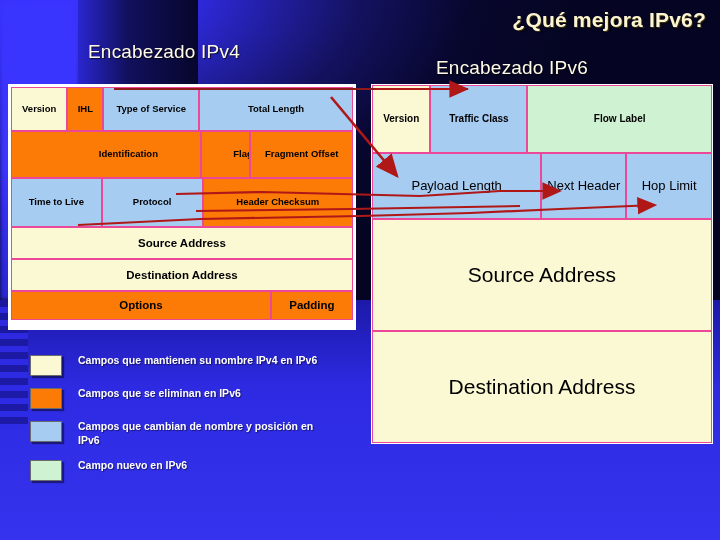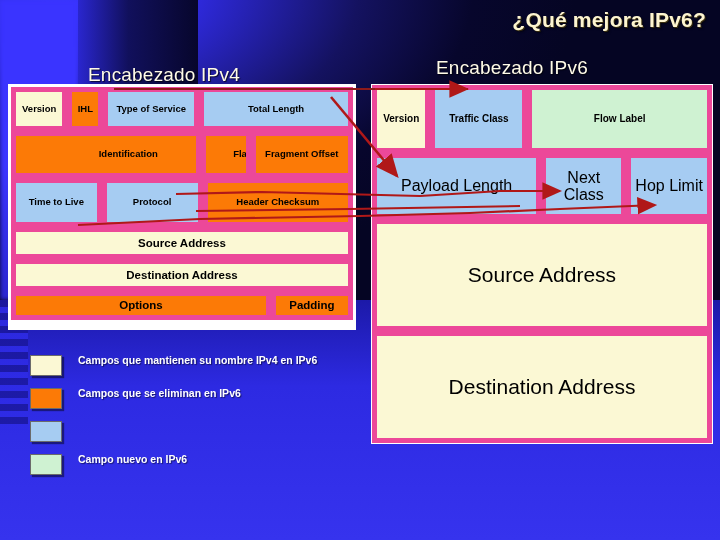--- a/index.html
+++ b/index.html
@@ -76,7 +76,7 @@
     text-shadow: 1px 1px 1px rgba(0,0,0,.7);
     white-space: nowrap;
   }
-  #t-v4 { left: 88px; top: 64px; }
+  #t-v4 { left: 88px; top: 41px; }
   #t-v6 { left: 436px; top: 57px; }
 
   

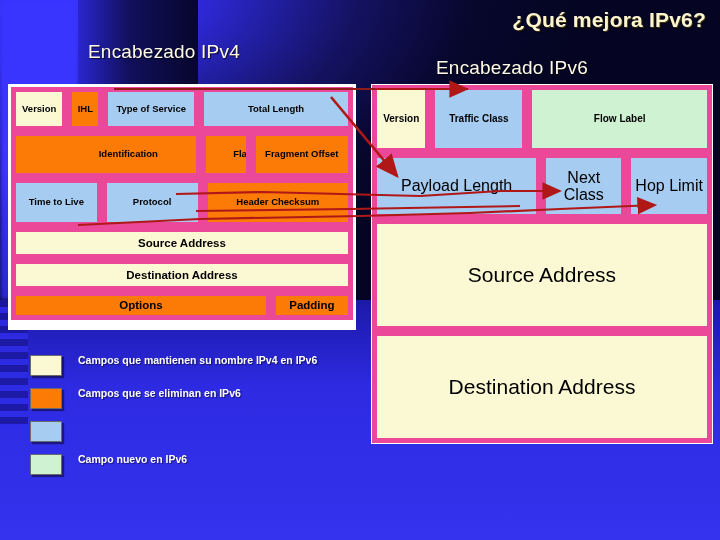--- a/index.html
+++ b/index.html
@@ -99,7 +99,7 @@
     text-align: center;
     color: #000000;
     line-height: 1.07;
-    border: 5px solid #ec4899;
+    border: 1px solid #ec4899;
     overflow: hidden;
   }
 

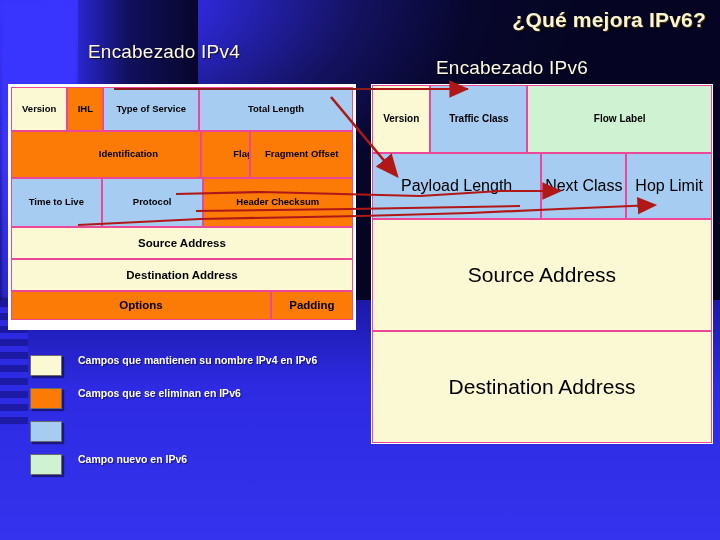--- a/index.html
+++ b/index.html
@@ -138,7 +138,7 @@
   #ipv6 .r3 { height: 112px; }
   #ipv6 .r4 { height: 112px; }
   #ipv6 .addr { font-size: 21px; }
-  #ipv6 .mid { font-size: 16px; }
+  #ipv6 .mid { font-size: 13px; }
 
   
   #arrows {

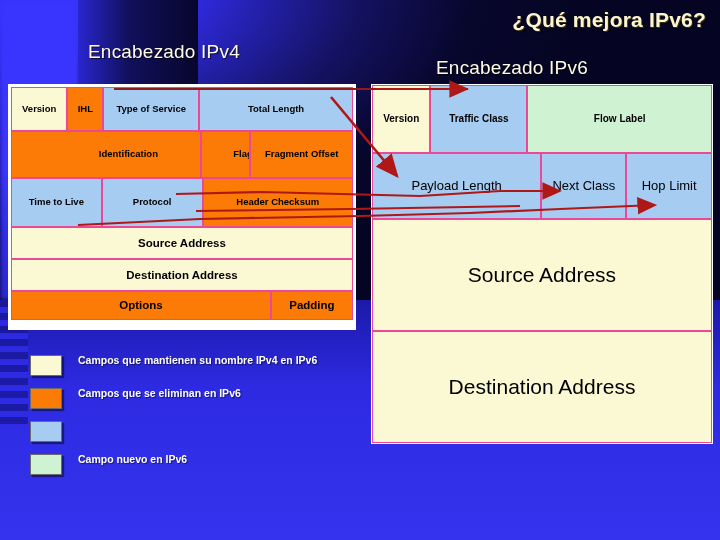--- a/index.html
+++ b/index.html
@@ -227,7 +227,7 @@
       </div>
       <div class="row r2">
         <div class="cell c-move mid" style="width: 49.8%;">Payload Length</div>
-        <div class="cell c-move mid" style="width: 25%;">Next Class</div>
+        <div class="cell c-move mid" style="width: 25%;">Next Header</div>
         <div class="cell c-move mid" style="width: 25.2%;">Hop Limit</div>
       </div>
       <div class="row r3">

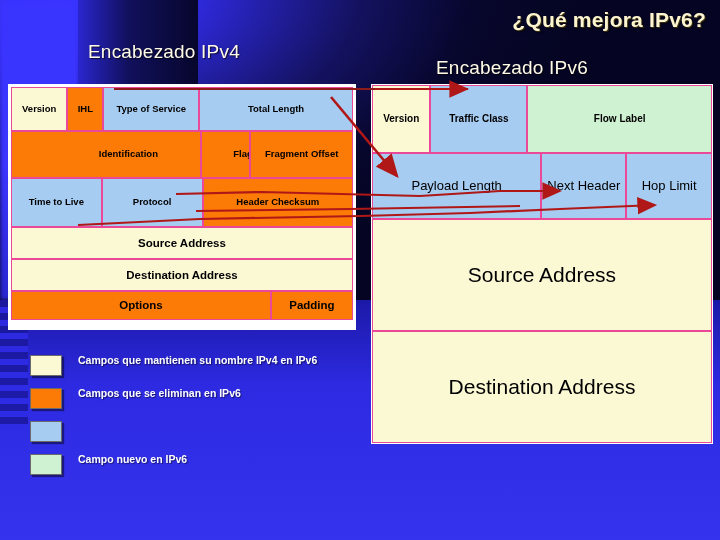--- a/index.html
+++ b/index.html
@@ -263,6 +263,7 @@
       </div>
       <div class="leg-row">
         <div class="leg-sw c-move"></div>
+        <div class="leg-tx">Campos que cambian de nombre y posición en IPv6</div>
       </div>
       <div class="leg-row">
         <div class="leg-sw c-new"></div>

